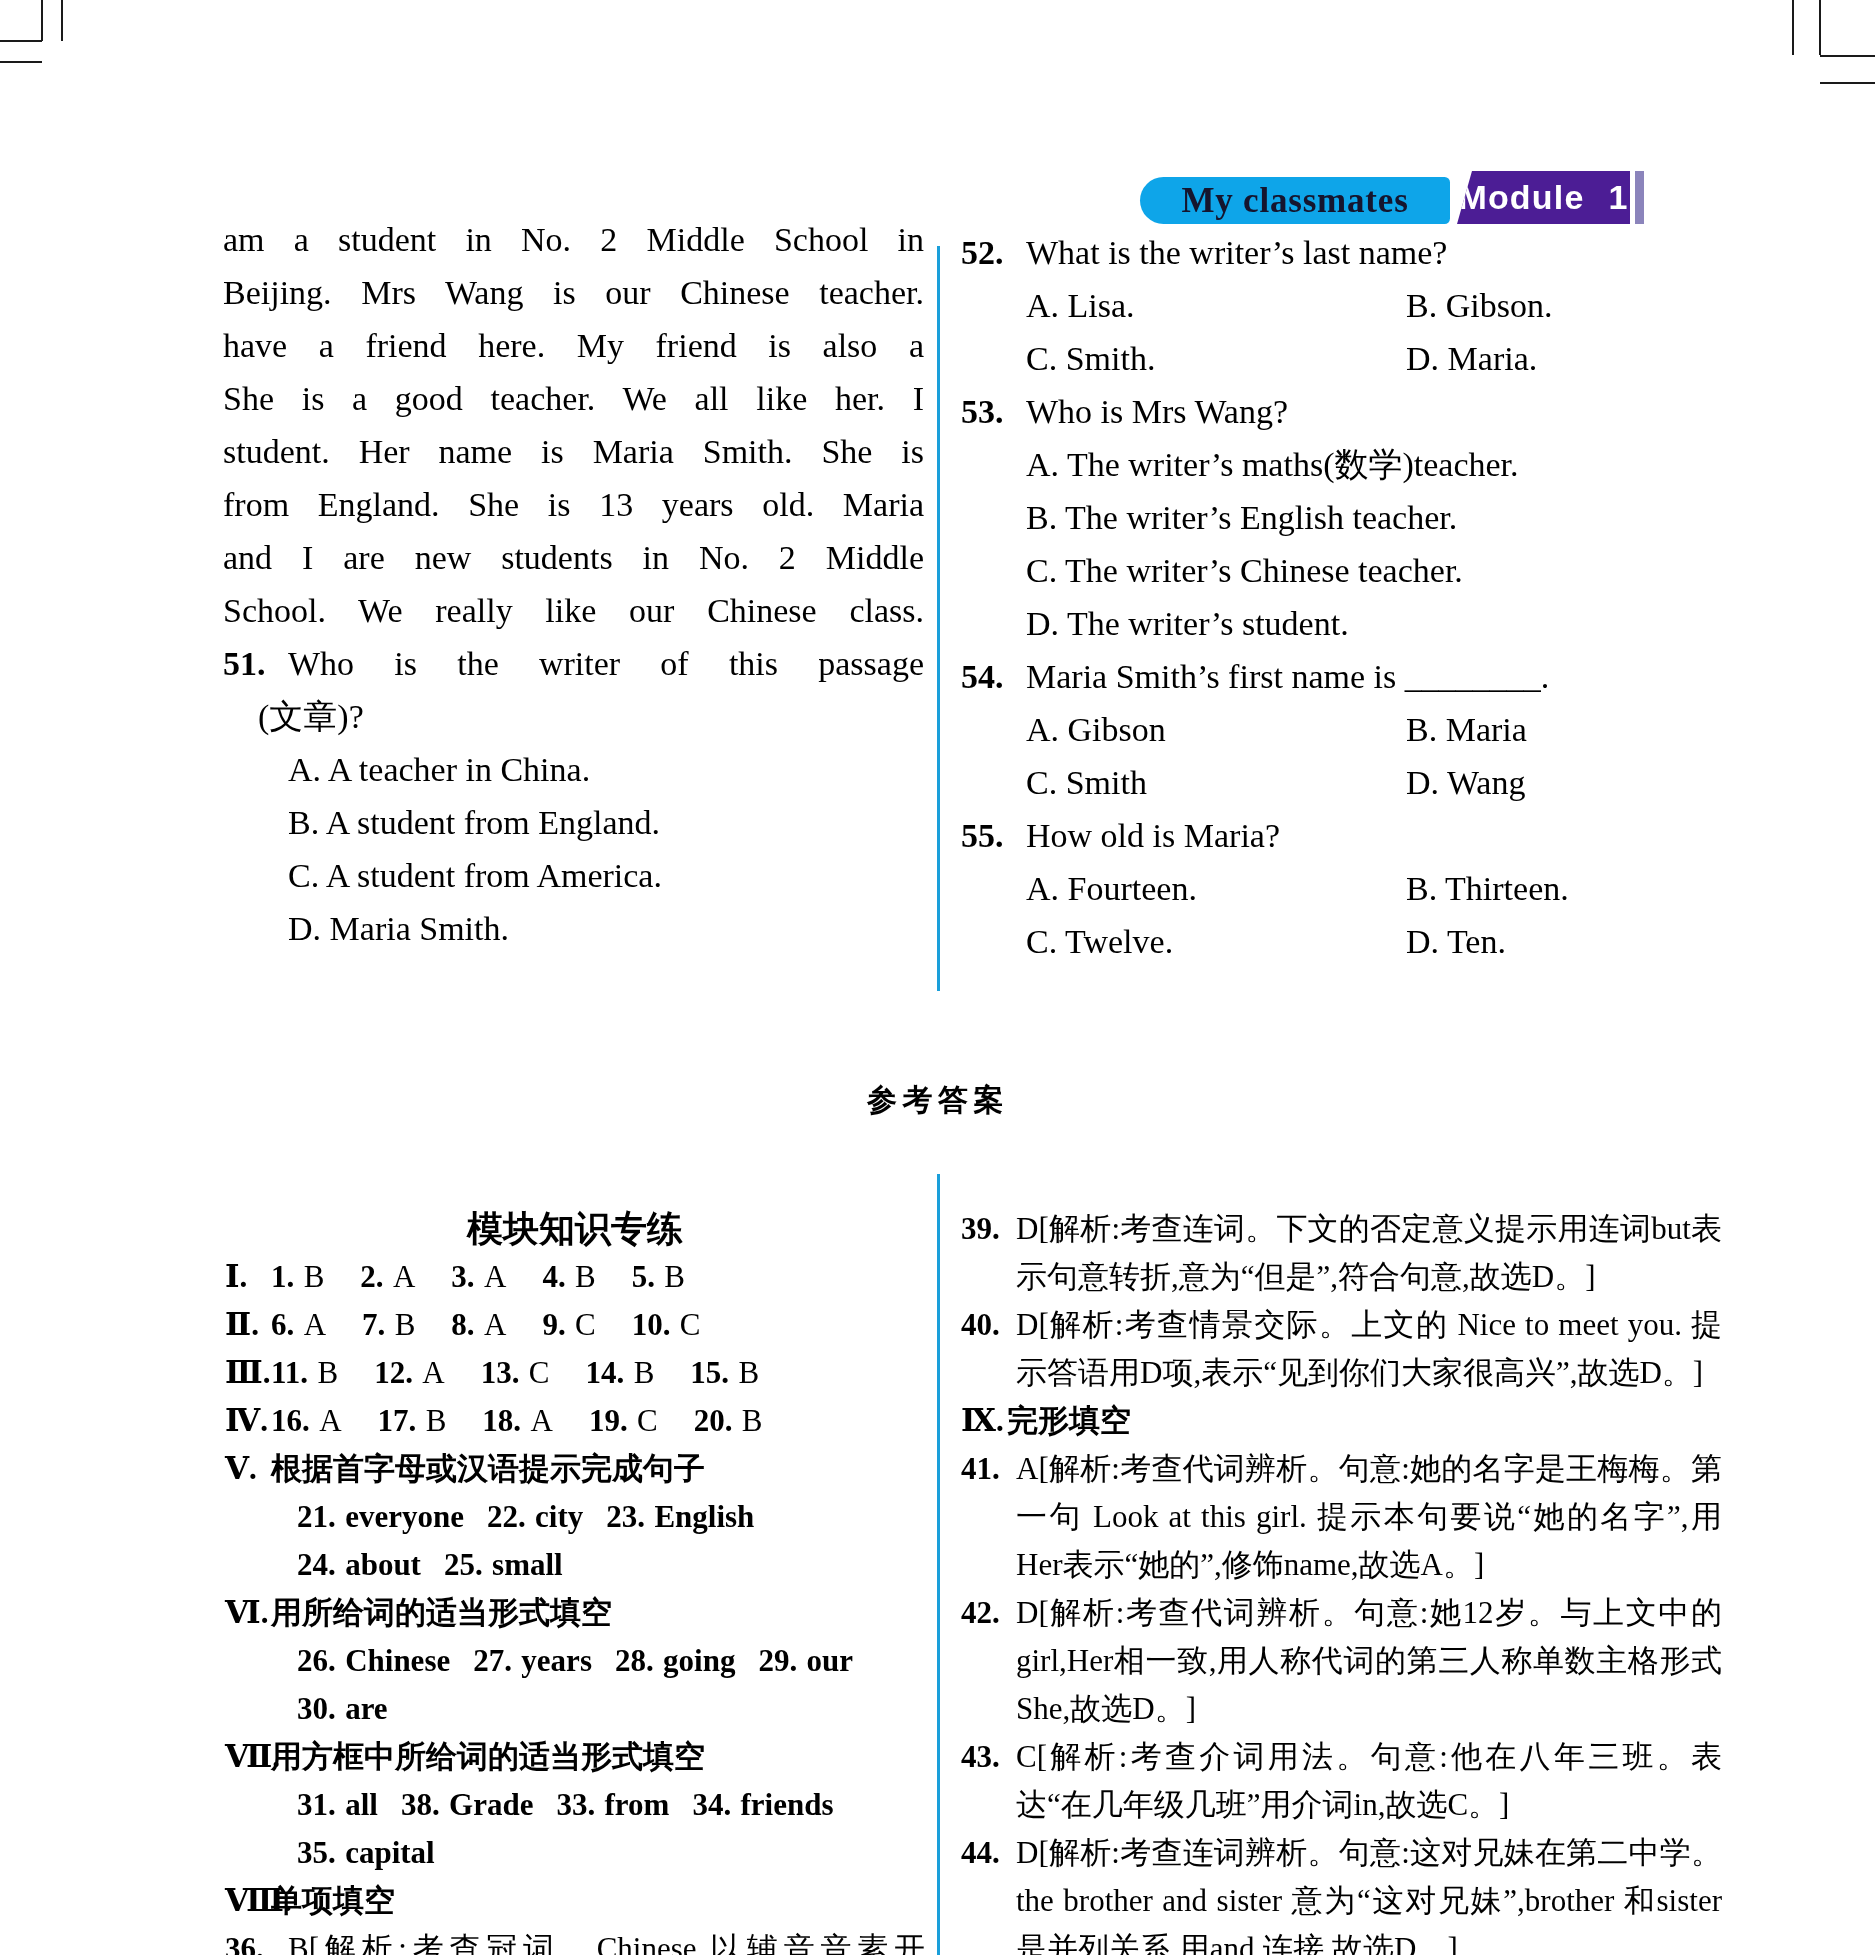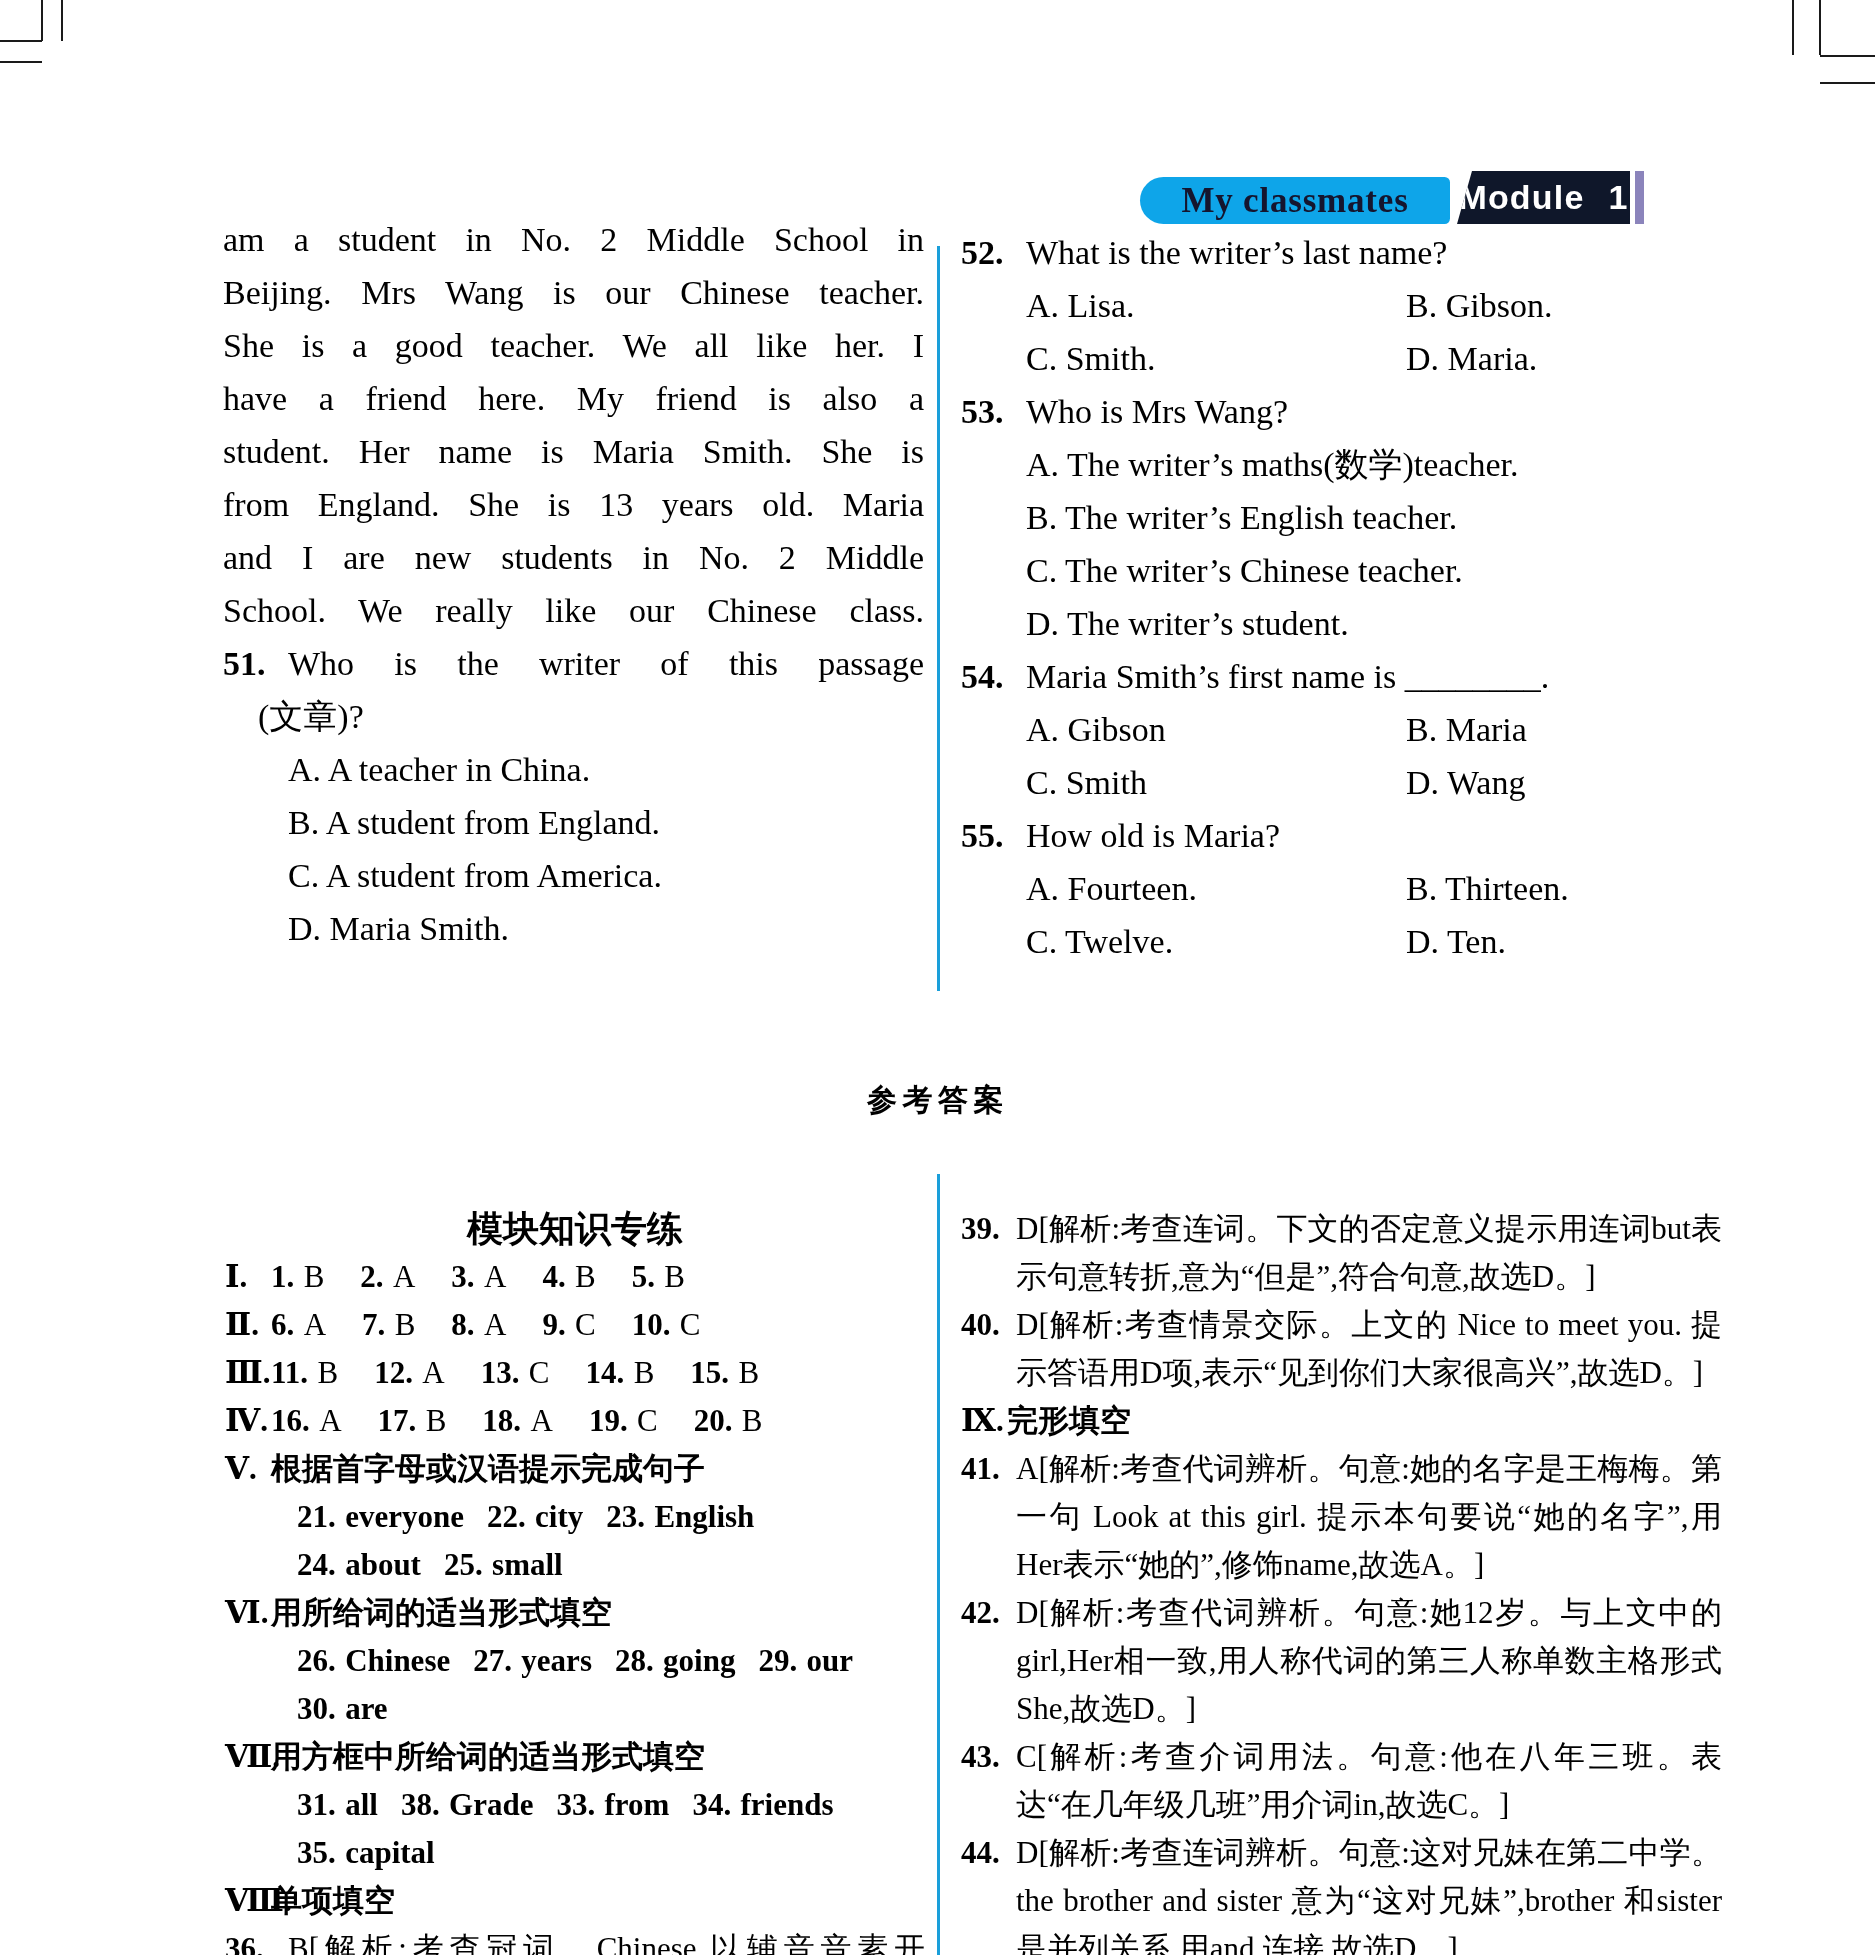--- a/index.html
+++ b/index.html
@@ -14,7 +14,7 @@
     background:#0ea5e9;border-radius:24px 5.5px 5.5px 24px;
     display:flex;align-items:center;justify-content:center;}
   .title-box span{font-size:35px;font-weight:bold;color:#15152e;letter-spacing:0.8px;}
-  .module-box{position:absolute;left:1457px;top:171px;width:173px;height:53px;background:#0f172a;
+  .module-box{position:absolute;left:1457px;top:171px;width:173px;height:53px;background:#4c1d95;
     clip-path:polygon(15px 0,100% 0,100% 100%,0 100%);
     display:flex;align-items:center;justify-content:center;}
   .module-box span{font-family:"Liberation Sans","DejaVu Sans",sans-serif;font-weight:bold;

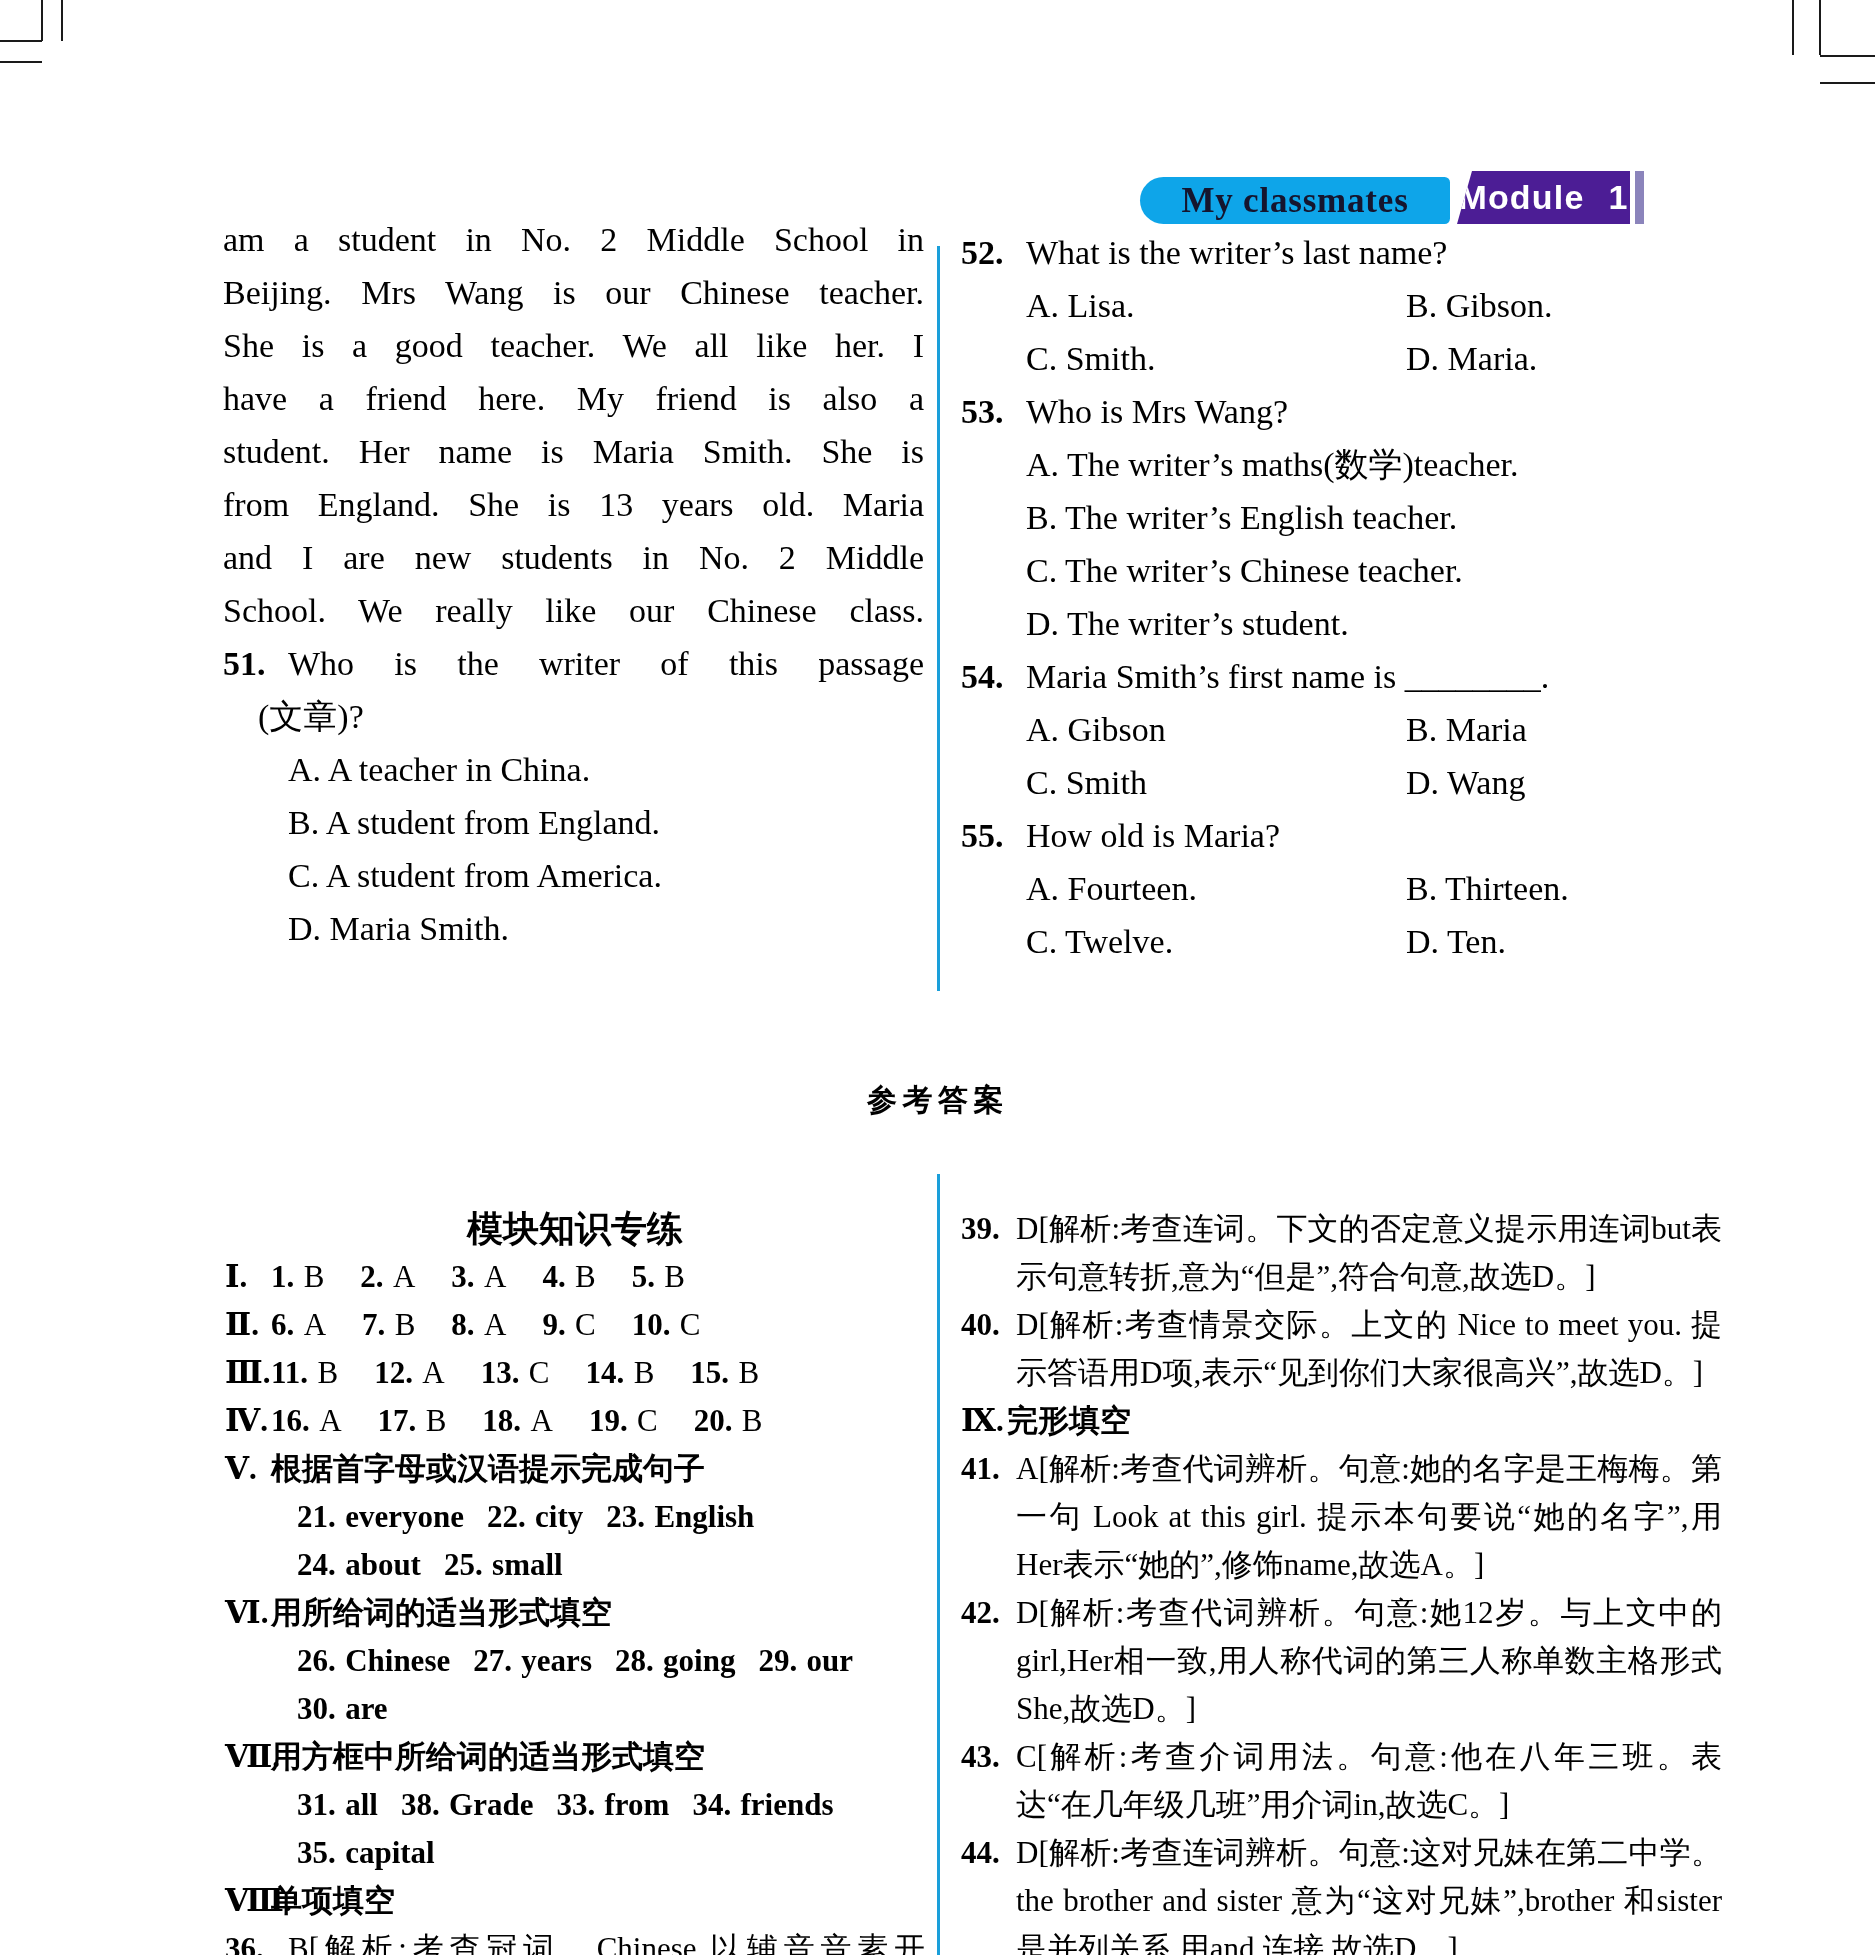--- a/index.html
+++ b/index.html
@@ -89,8 +89,8 @@
     <div class="passage">
       <div class="p-line">am a student in No. 2 Middle School in</div>
       <div class="p-line">Beijing. Mrs Wang is our Chinese teacher.</div>
+      <div class="p-line">have a friend here. My friend is also a</div>
       <div class="p-line">She is a good teacher. We all like her. I</div>
-      <div class="p-line">have a friend here. My friend is also a</div>
       <div class="p-line">student. Her name is Maria Smith. She is</div>
       <div class="p-line">from England. She is 13 years old. Maria</div>
       <div class="p-line">and I are new students in No. 2 Middle</div>

